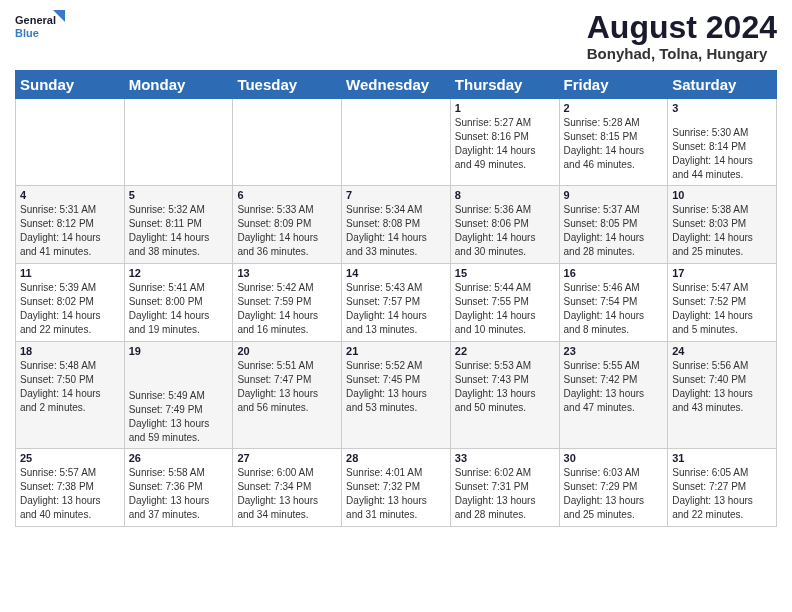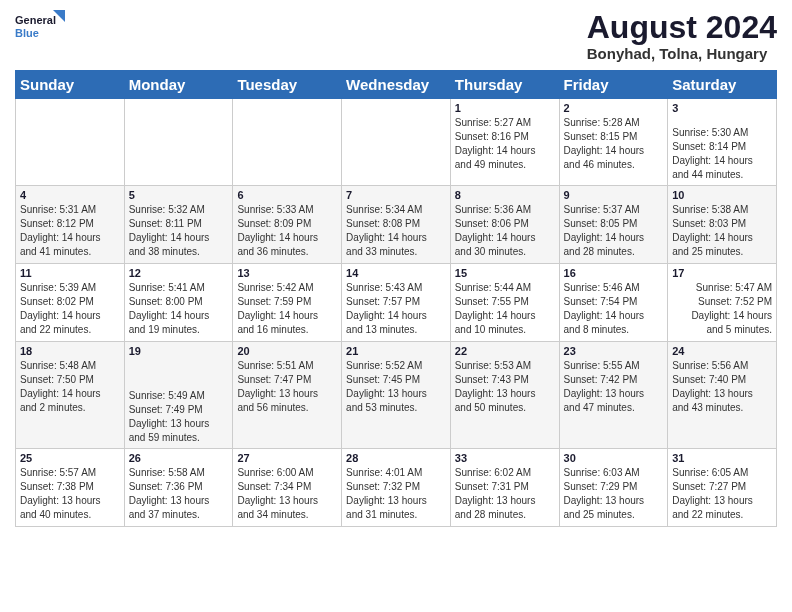--- a/index.html
+++ b/index.html
@@ -236,7 +236,7 @@
           </td>
           <td>
             <span class="day-num">17</span>
-            <div class="day-info" style="white-space: pre-line; text-align: right;">Sunrise: 5:47 AM
+            <div class="day-info" style="white-space: pre-line;">Sunrise: 5:47 AM
 Sunset: 7:52 PM
 Daylight: 14 hours
 and 5 minutes.</div>

